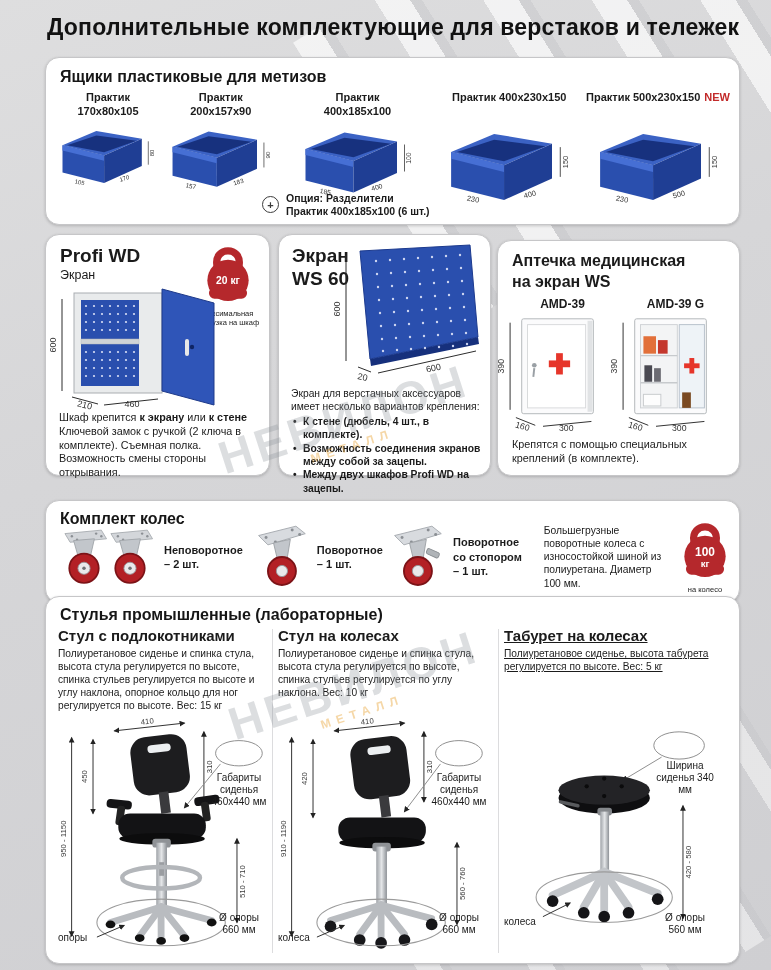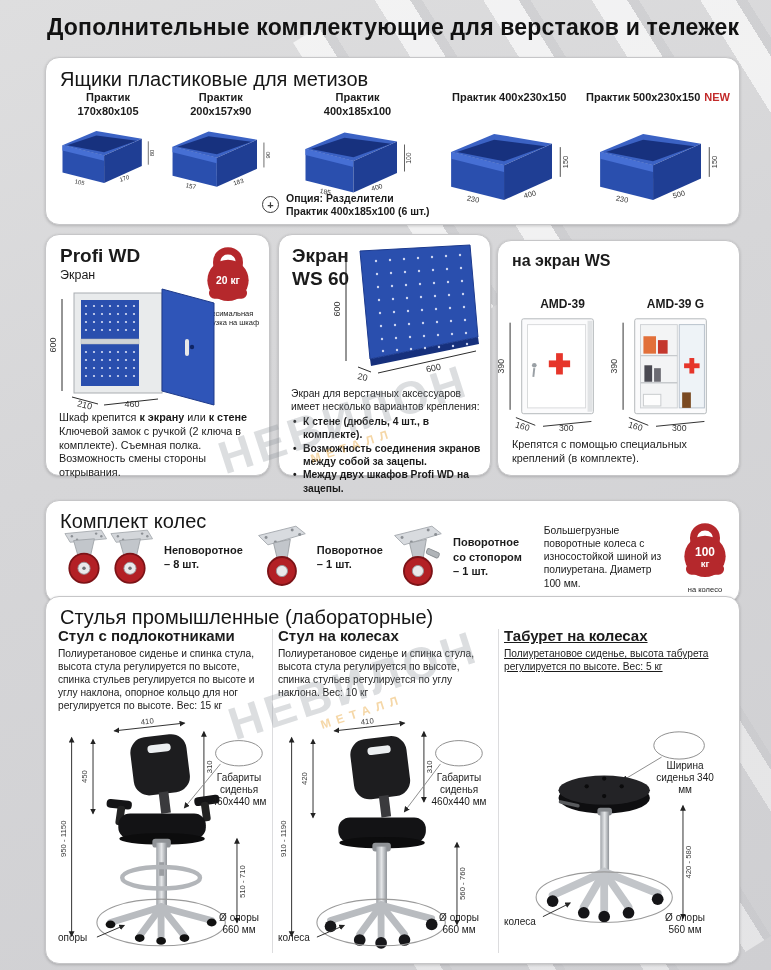--- a/index.html
+++ b/index.html
@@ -13,7 +13,7 @@
     background:repeating-linear-gradient(90deg,rgba(255,255,255,.45) 0 22px,rgba(185,186,190,.22) 22px 30px,rgba(255,255,255,0) 30px 96px);}
   .page-title{position:absolute;left:47px;top:14px;margin:0;font-size:23px;font-weight:bold;color:#121212;letter-spacing:.2px;}
   .panel{position:absolute;background:#fff;border:1px solid #c6c6c8;border-radius:14px;box-shadow:0 1px 3px rgba(0,0,0,.18);}
-  .panel h2{margin:0;font-size:20px;font-weight:normal;color:#161616;}
+  .panel h2{margin:0;font-size:16px;font-weight:bold;color:#161616;}
   
   .p-bins{left:45px;top:57px;width:693px;height:166px;}
   .p-bins h2{position:absolute;left:14px;top:10px;}

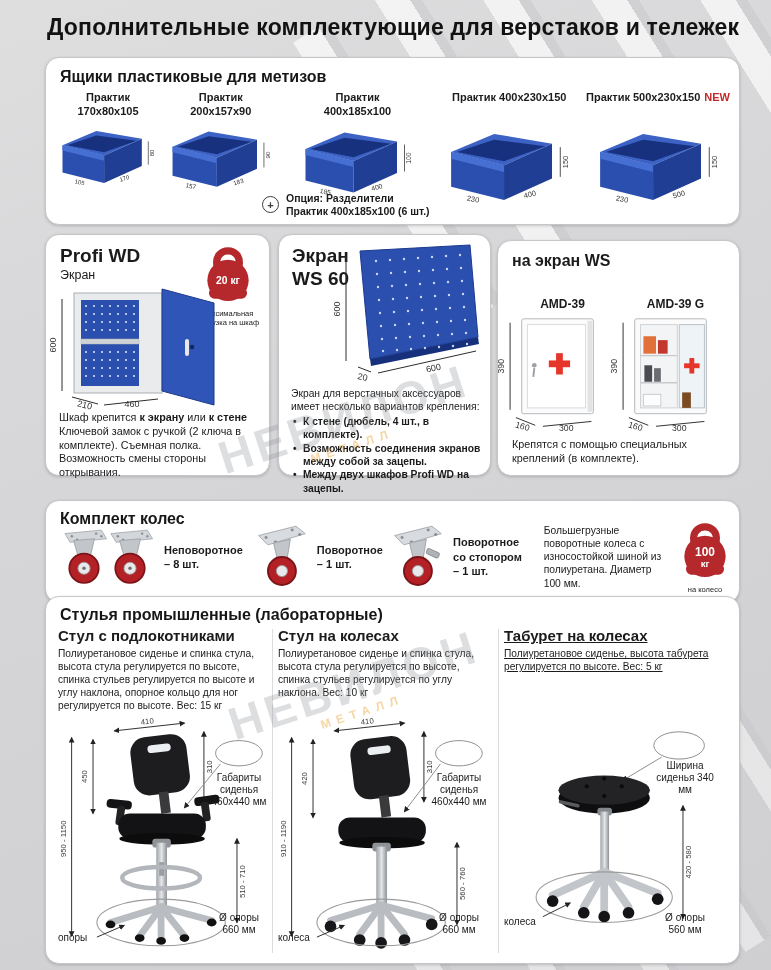--- a/index.html
+++ b/index.html
@@ -380,6 +380,7 @@
 
   <section class="panel p-aid">
     <div class="h3">
+      <div>Аптечка медицинская</div>
       <div>на экран WS</div>
     </div>
     <div class="aid-names">

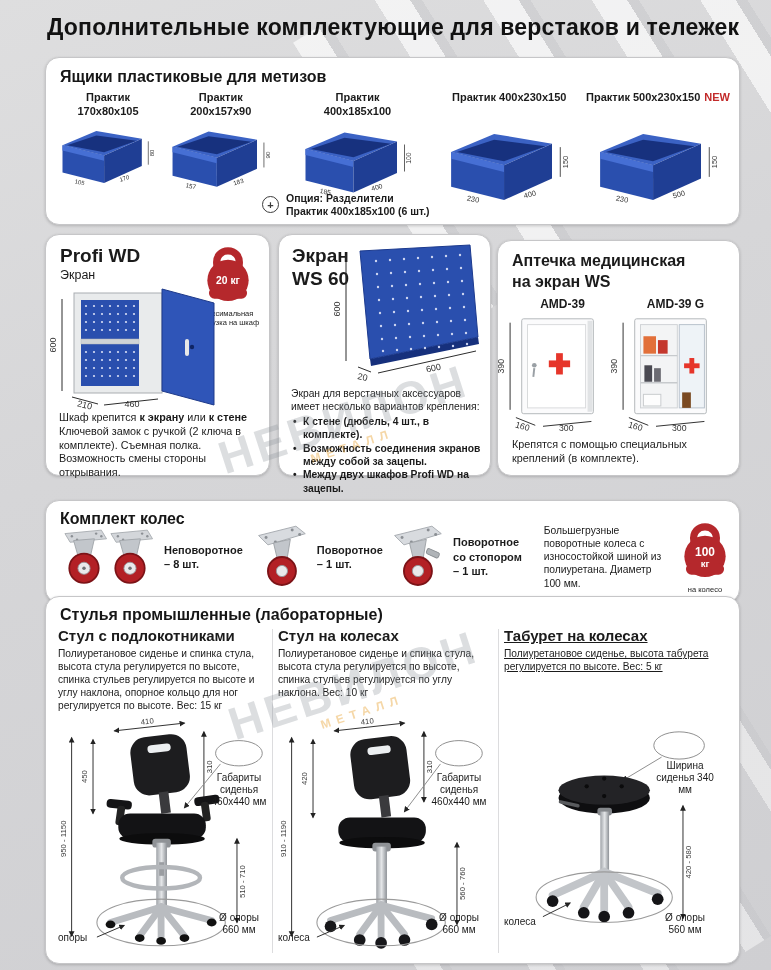--- a/index.html
+++ b/index.html
@@ -460,7 +460,7 @@
       </div>
       <div class="wlabel" style="width:88px;margin-left:8px;">
         <div>Неповоротное</div>
-        <div>– 8 шт.</div>
+        <div>– 2 шт.</div>
       </div>
 
       <svg width="56" height="74" viewBox="0 0 60 74" style="margin-left:10px;">

